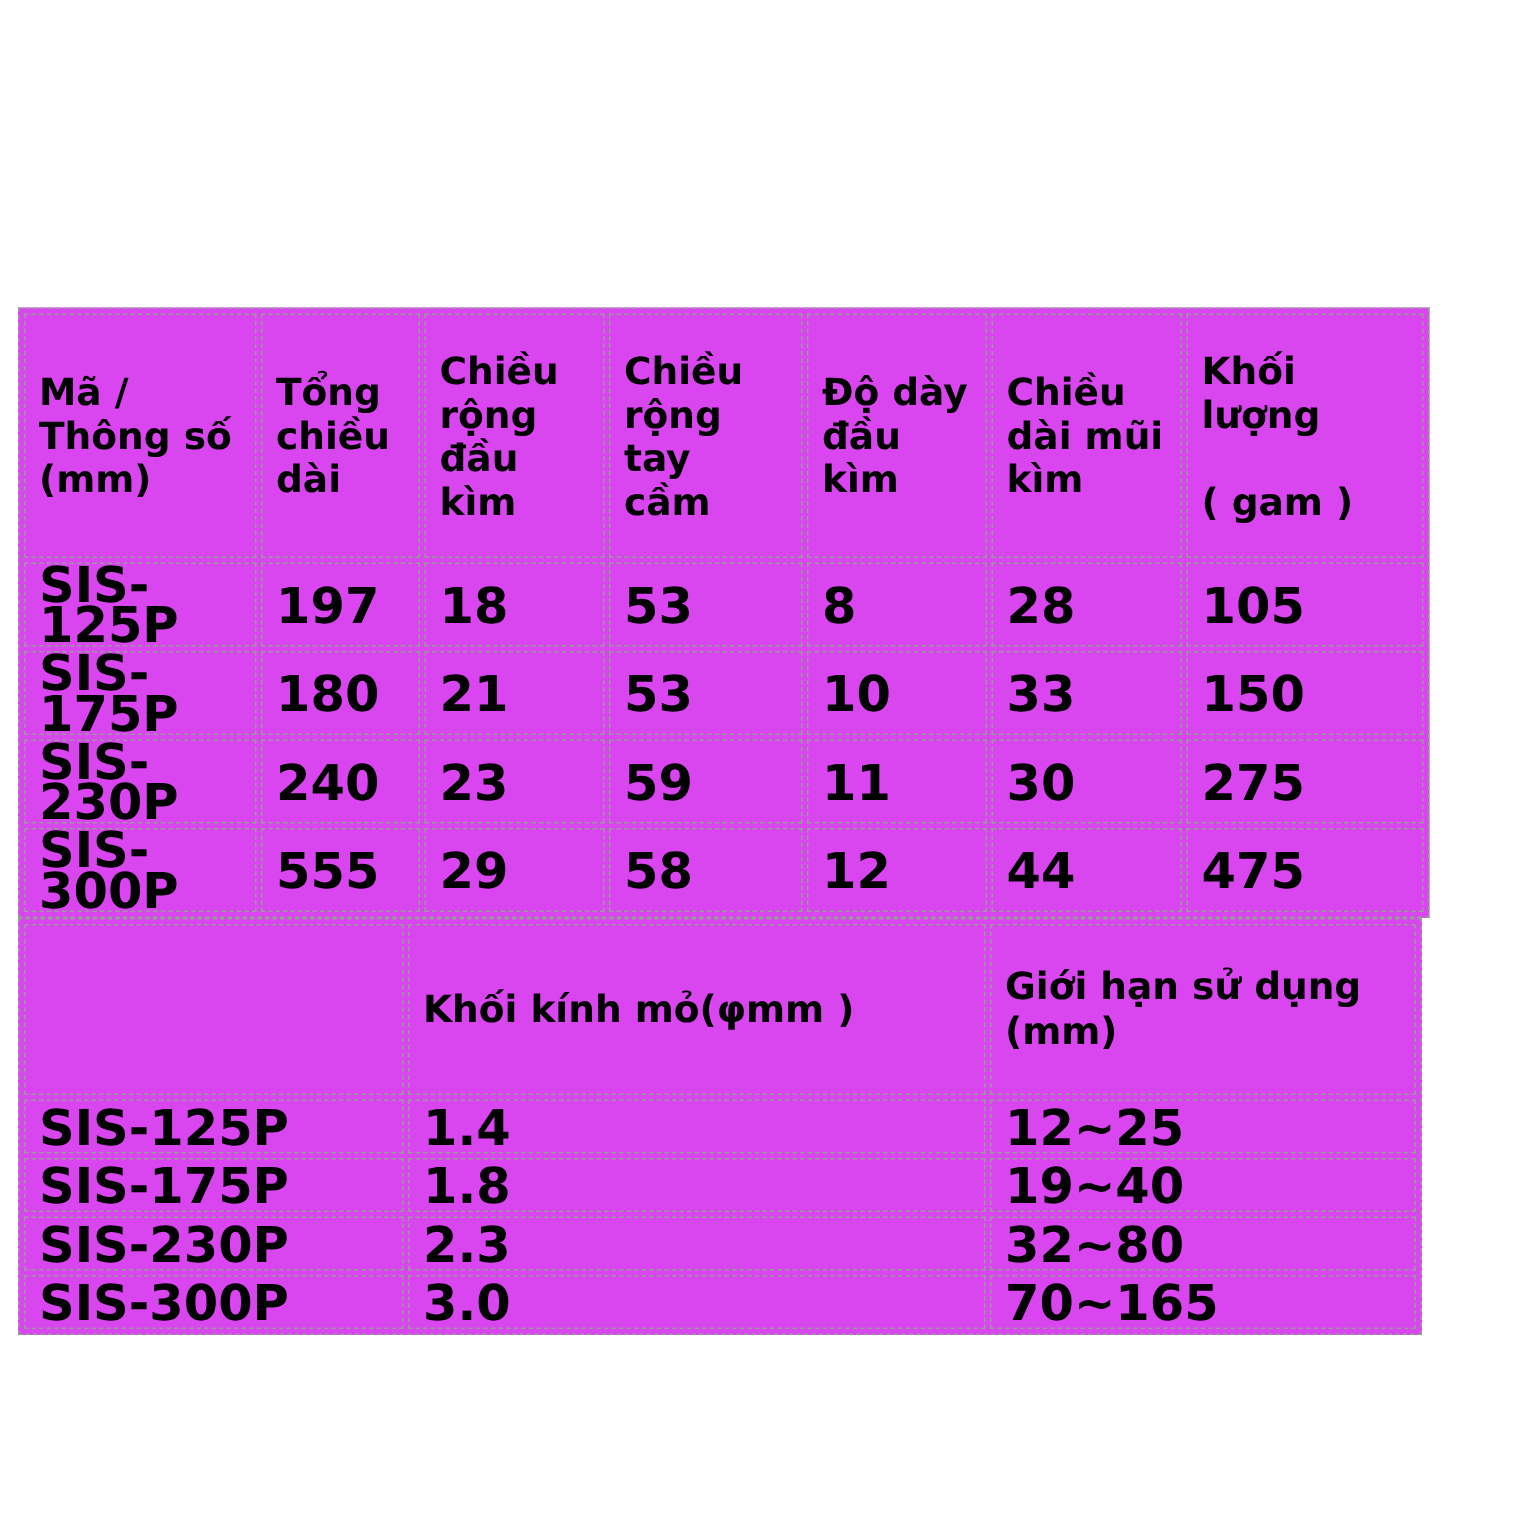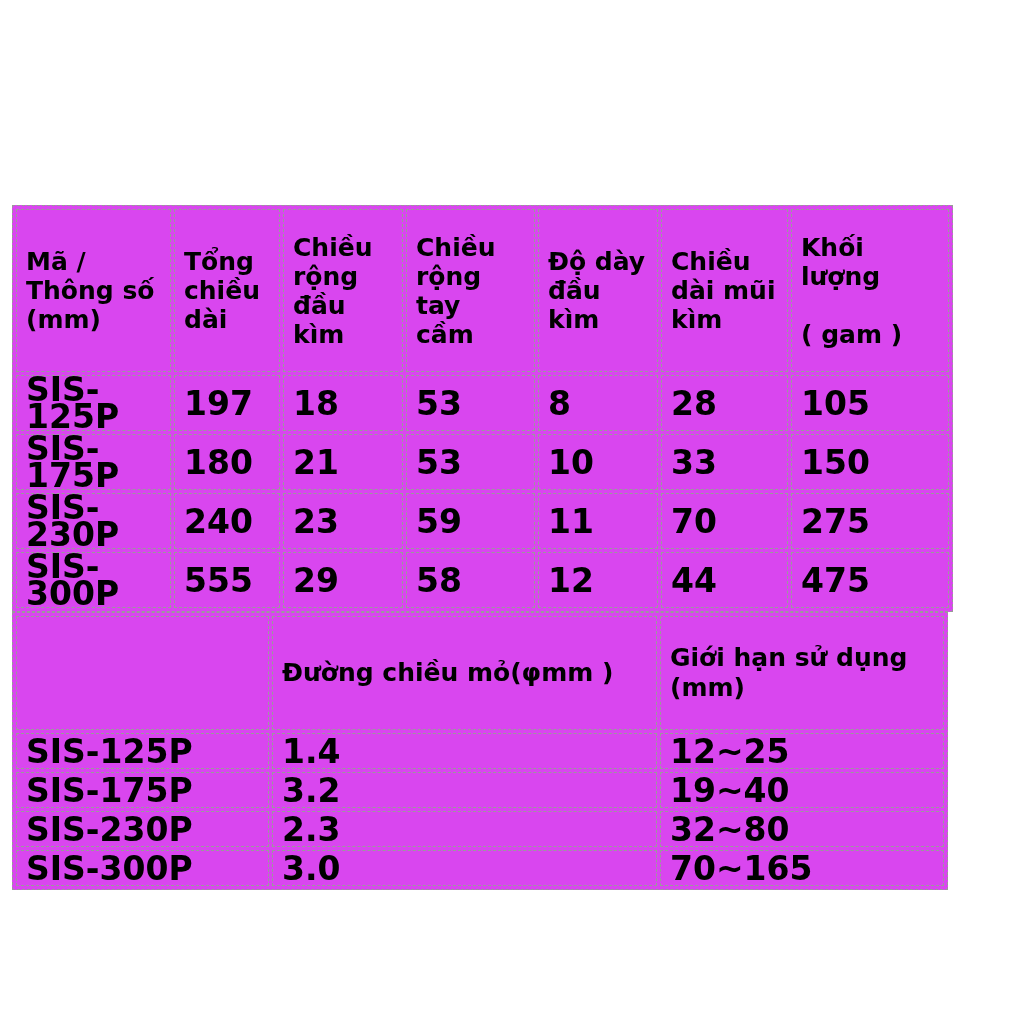--- a/index.html
+++ b/index.html
@@ -116,7 +116,7 @@
         <td>23</td>
         <td>59</td>
         <td>11</td>
-        <td>70</td>
+        <td>30</td>
         <td>275</td>
       </tr>
       <tr>

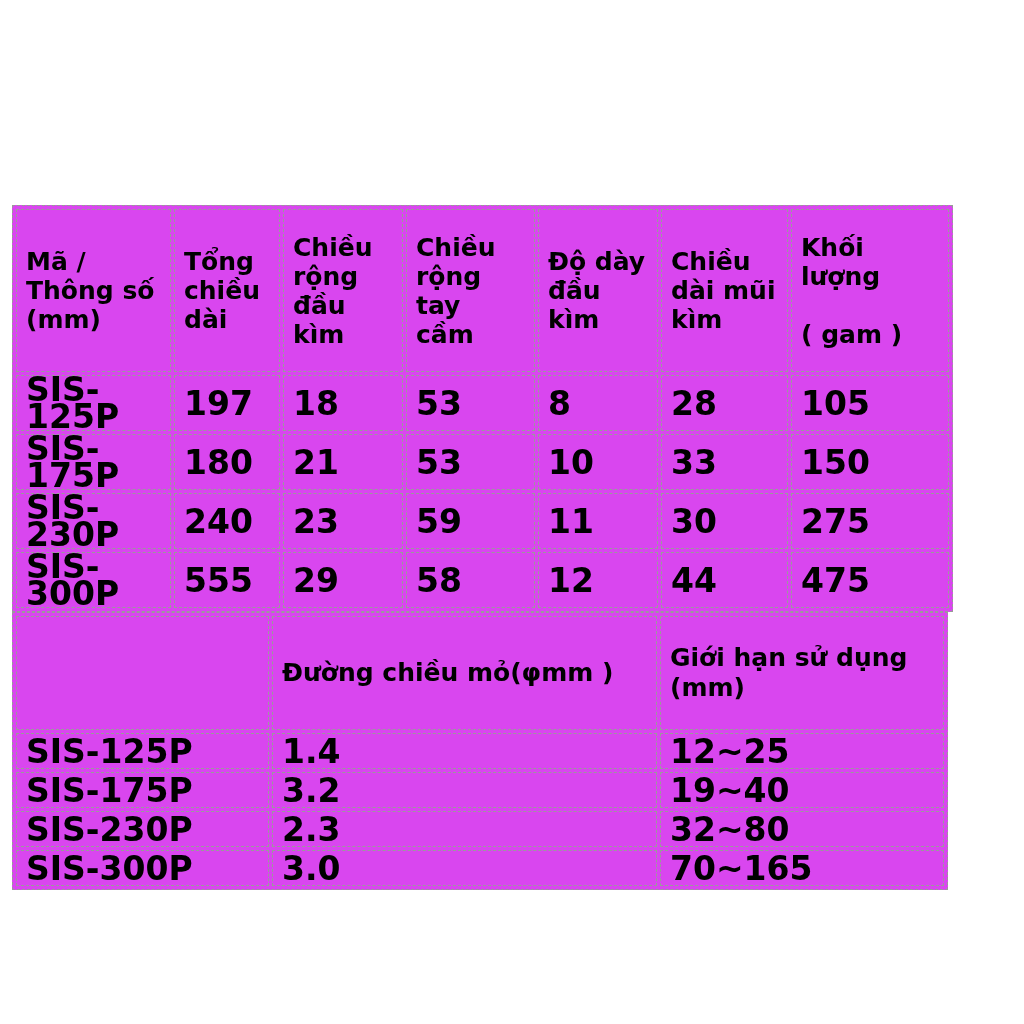--- a/index.html
+++ b/index.html
@@ -140,7 +140,7 @@
     <thead>
       <tr>
         <th></th>
-        <th>Đường chiều mỏ(φmm )</th>
+        <th>Khối kính mỏ(φmm )</th>
         <th>Giới hạn sử dụng
 (mm)</th>
       </tr>

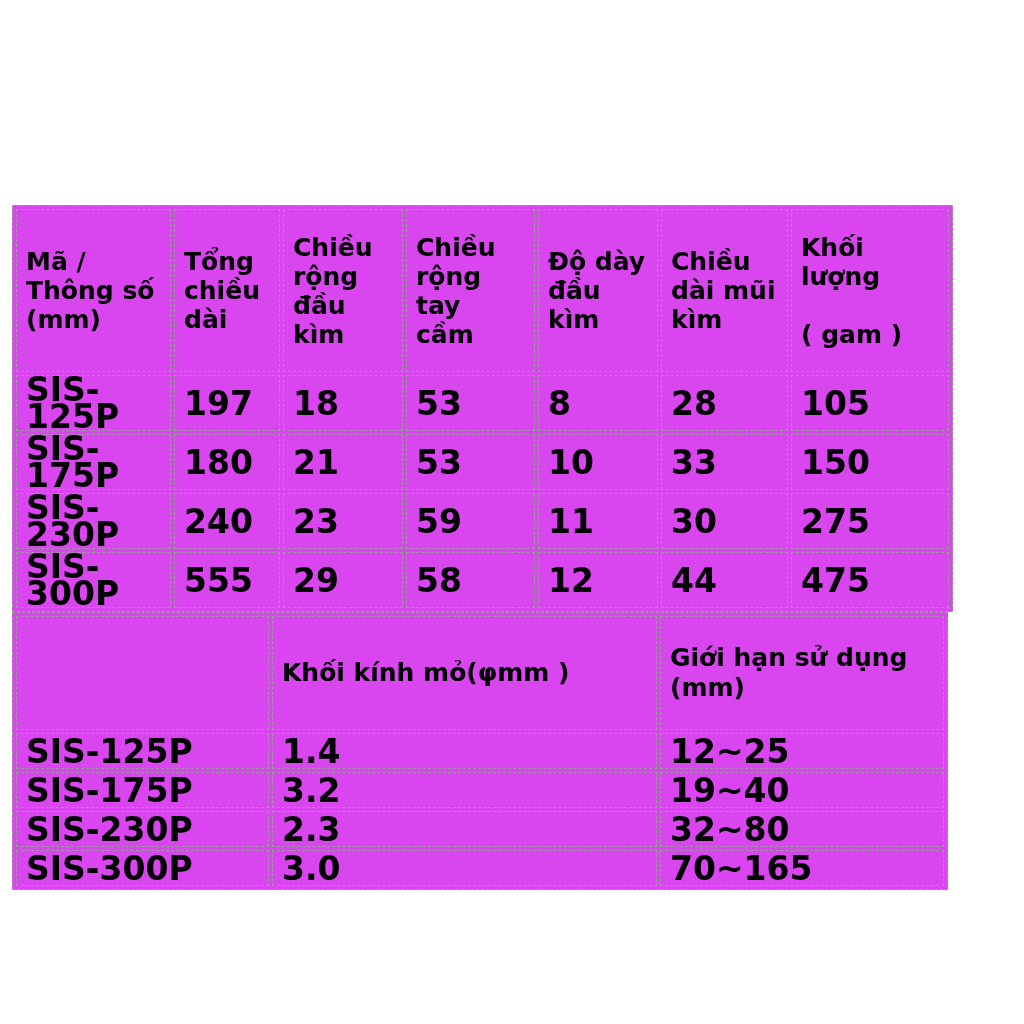--- a/index.html
+++ b/index.html
@@ -153,7 +153,7 @@
       </tr>
       <tr>
         <td>SIS-175P</td>
-        <td>3.2</td>
+        <td>1.8</td>
         <td>19~40</td>
       </tr>
       <tr>

